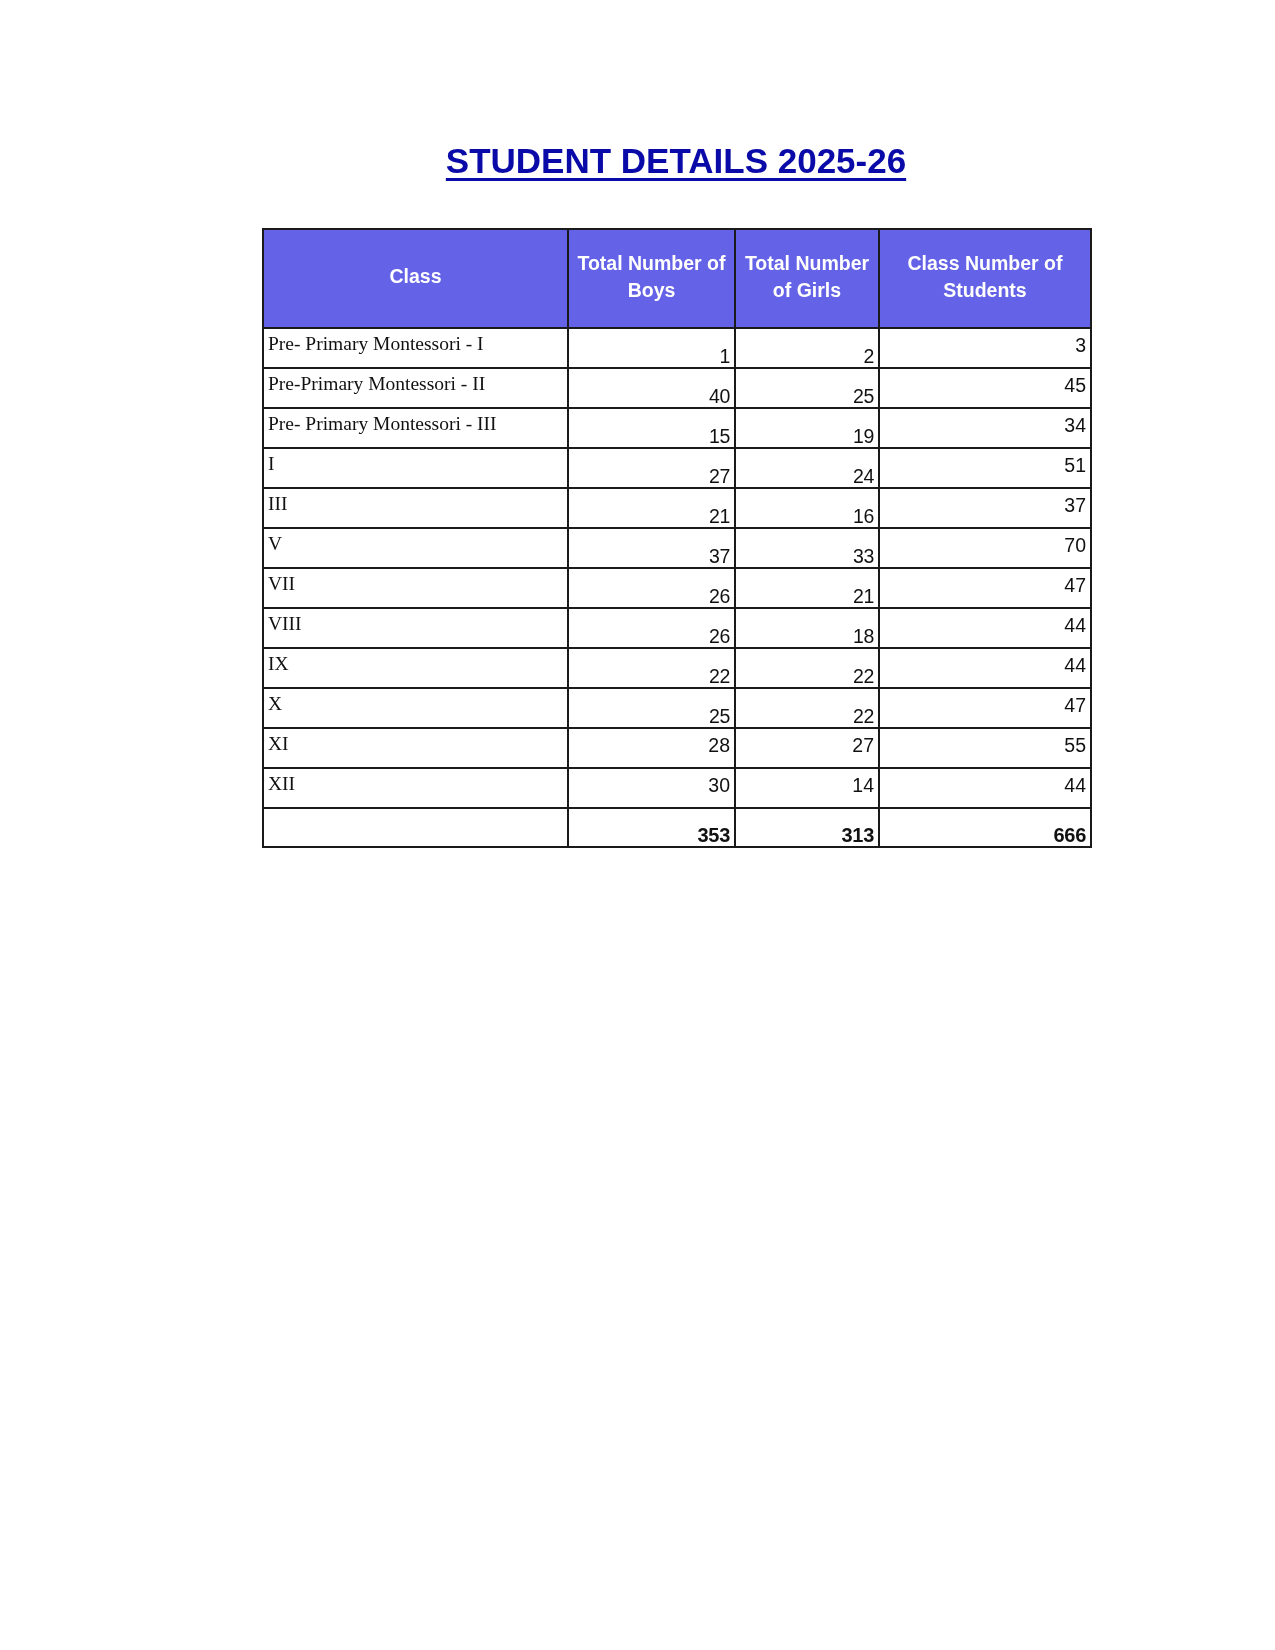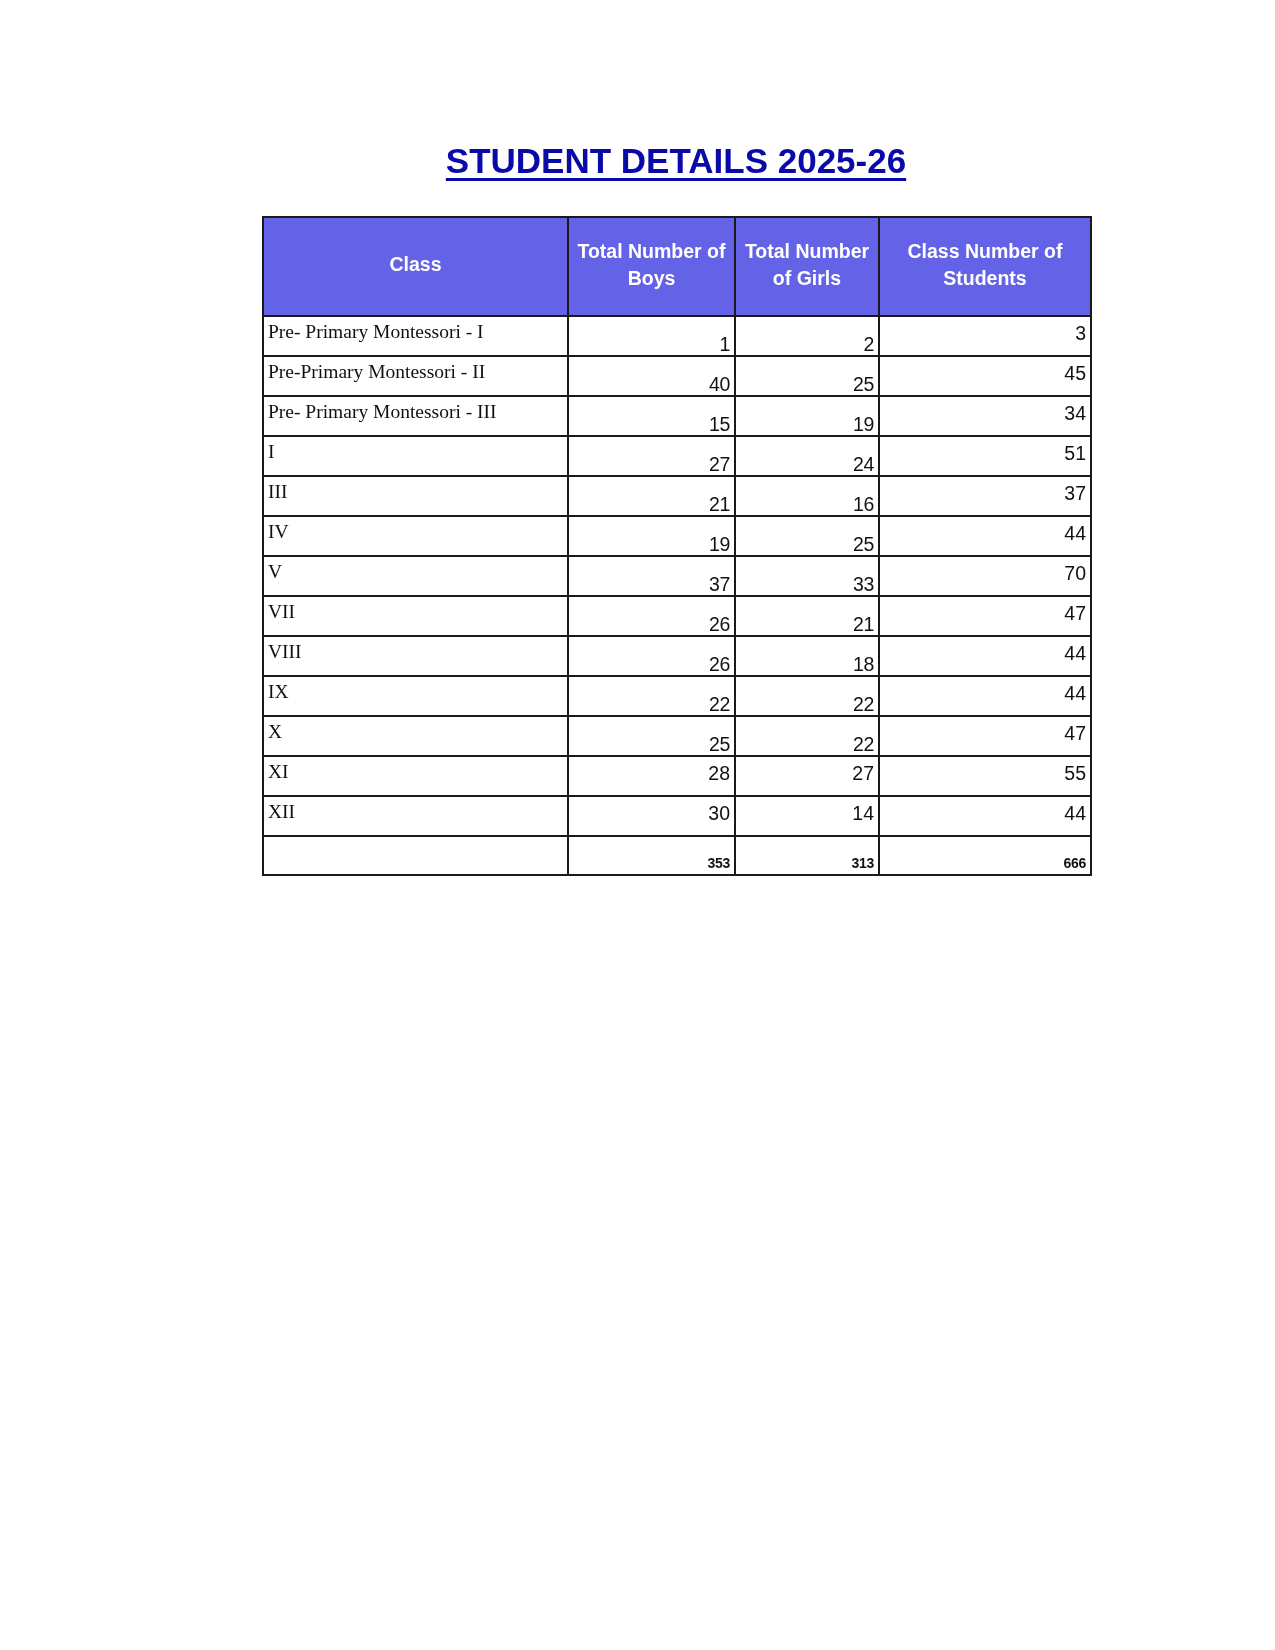--- a/index.html
+++ b/index.html
@@ -33,7 +33,7 @@
     table.student-table {
       position: absolute;
       left: 262px;
-      top: 216px;
+      top: 228px;
       border-collapse: collapse;
       table-layout: fixed;
       width: 828px;

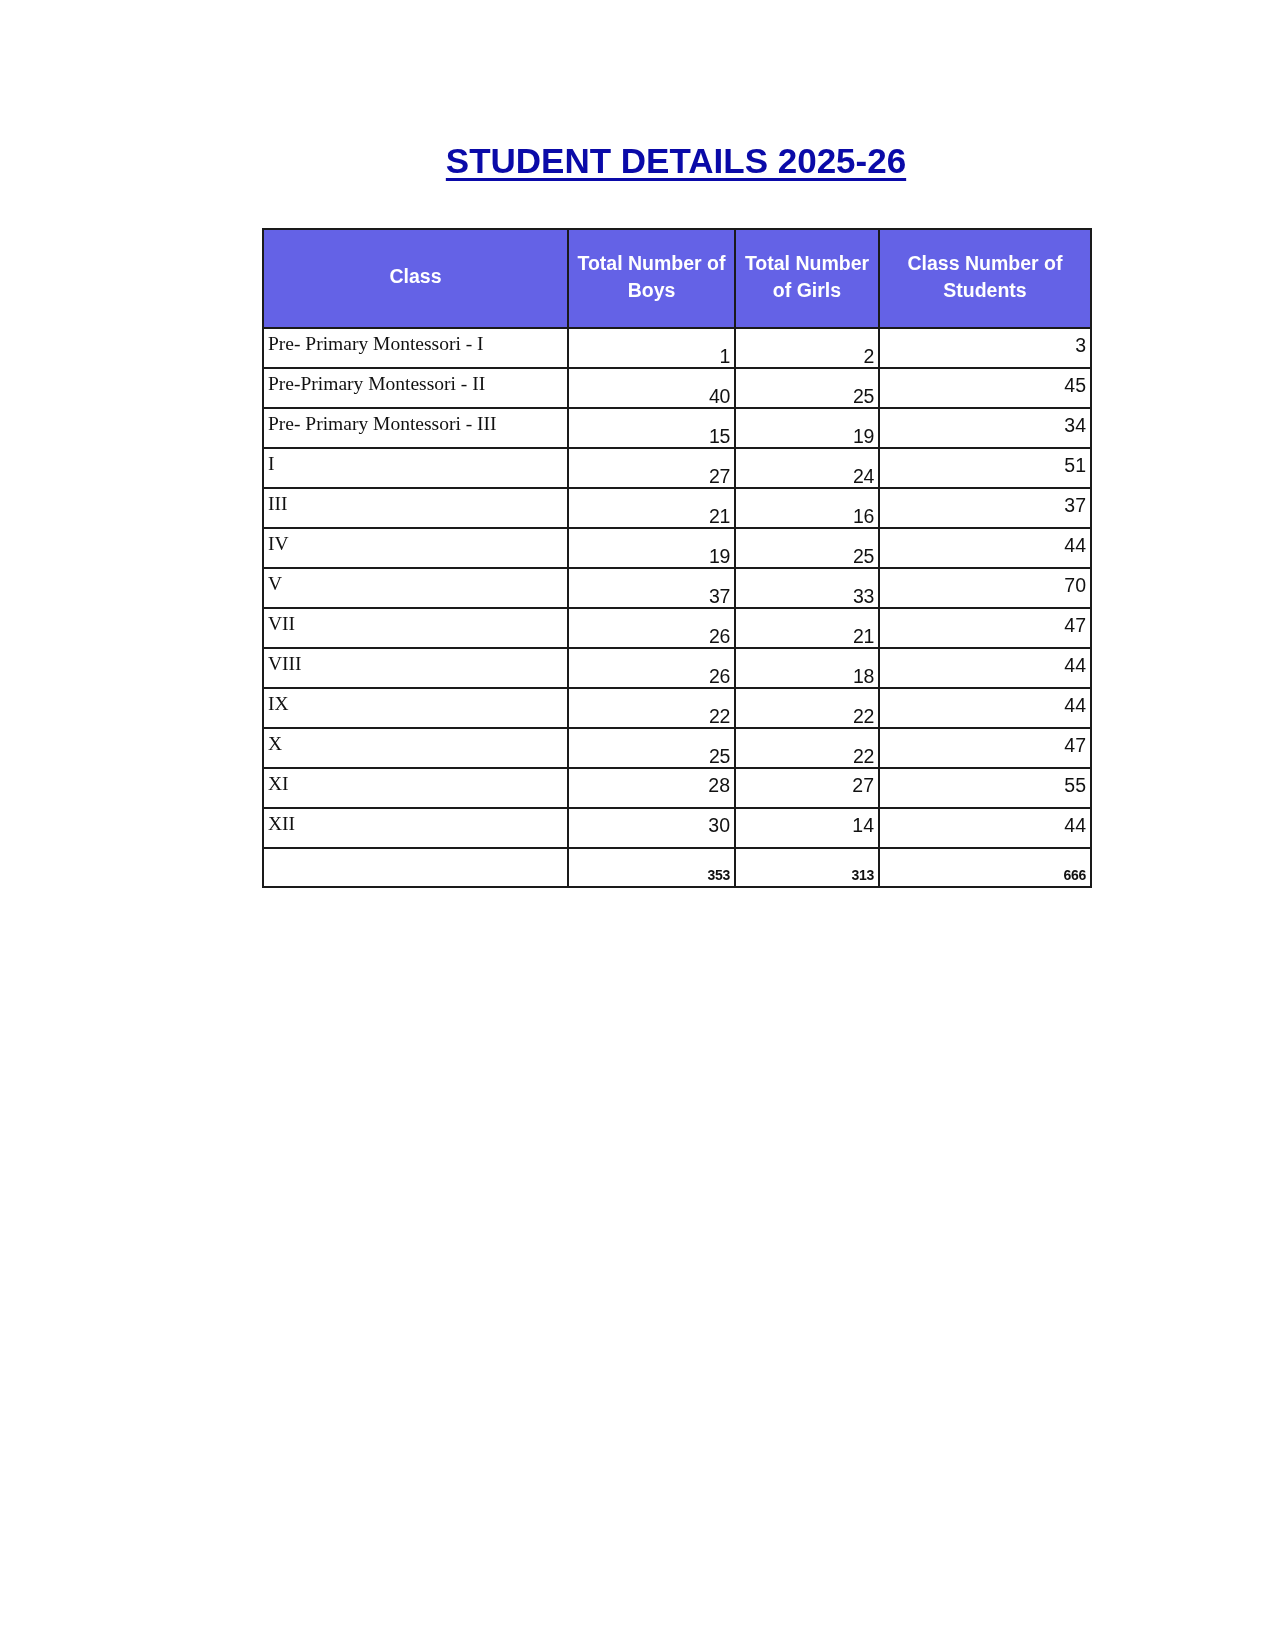--- a/index.html
+++ b/index.html
@@ -158,12 +158,6 @@
         <td class="num-arial">37</td>
       </tr>
       <tr>
-        <td class="cls">IV</td>
-        <td class="num-calibri">19</td>
-        <td class="num-calibri">25</td>
-        <td class="num-arial">44</td>
-      </tr>
-      <tr>
         <td class="cls">V</td>
         <td class="num-calibri">37</td>
         <td class="num-calibri">33</td>

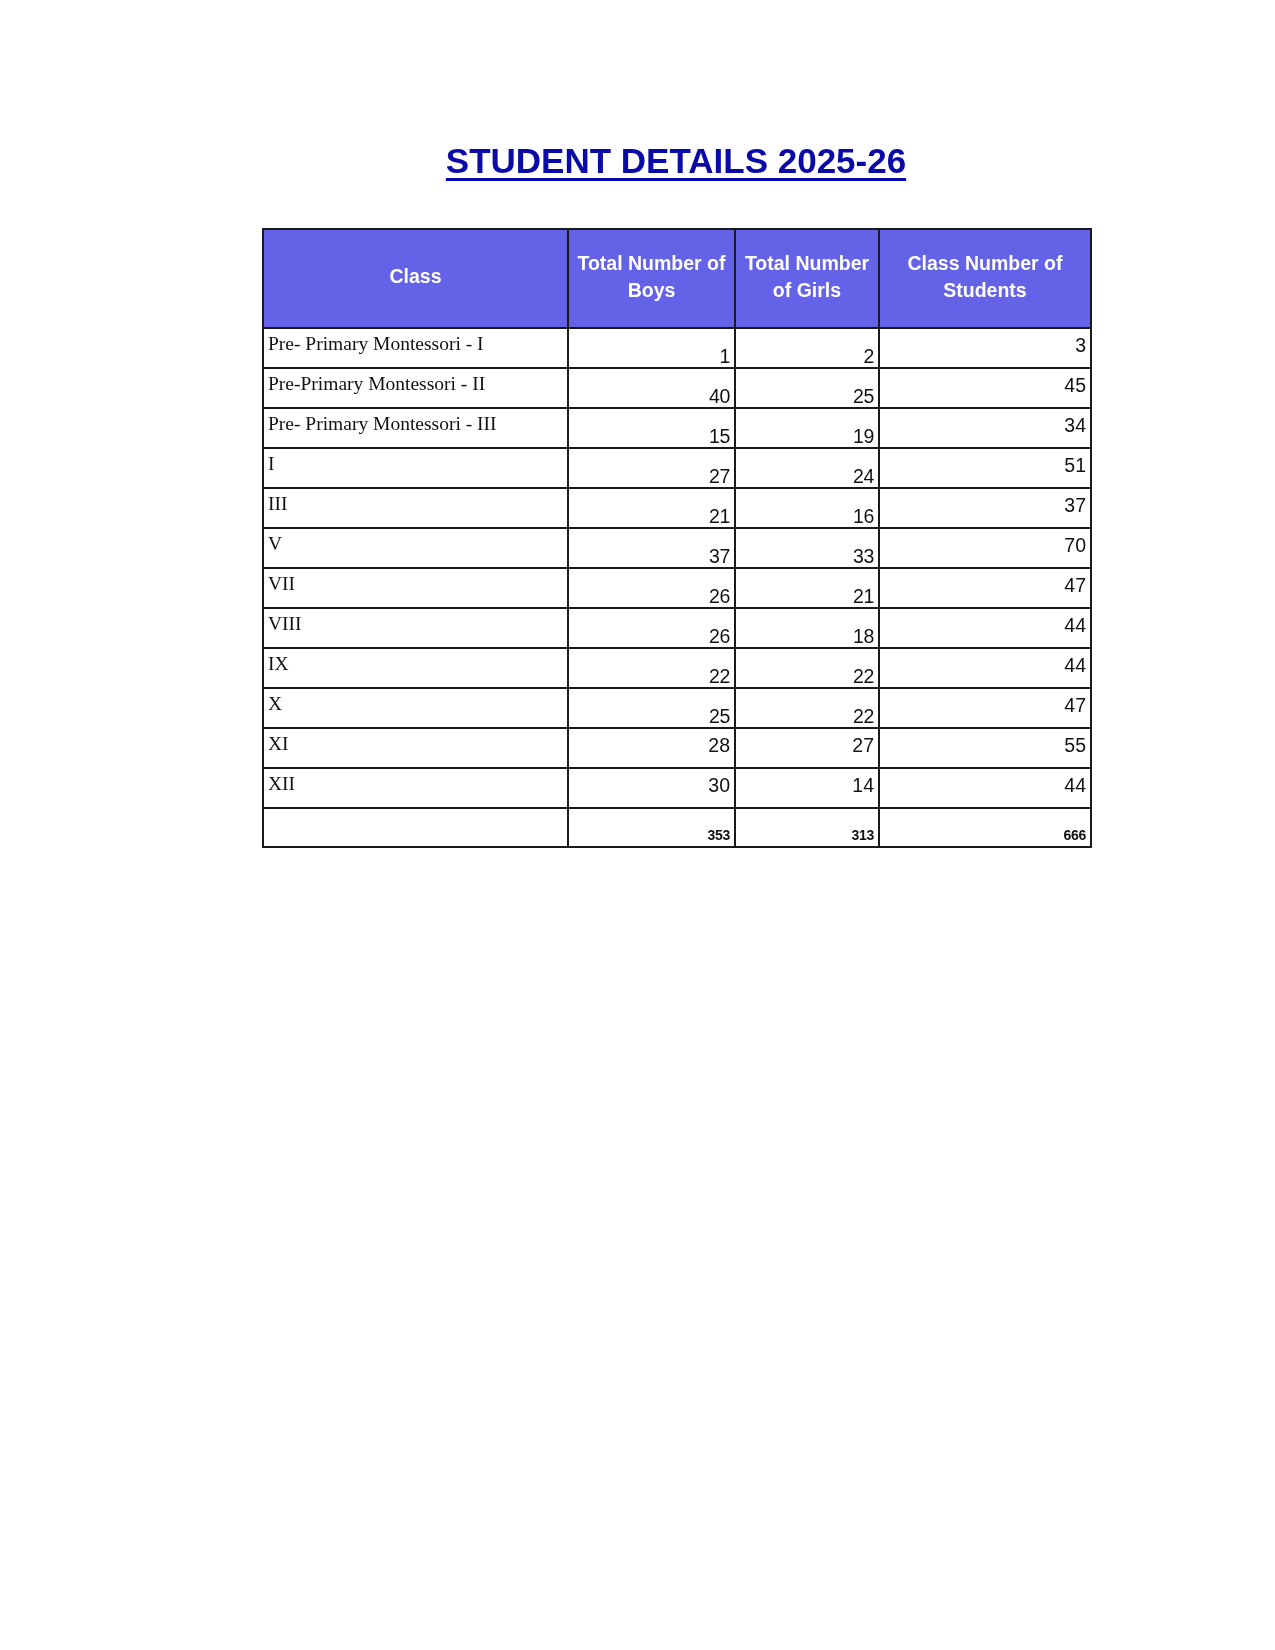--- a/index.html
+++ b/index.html
@@ -102,7 +102,7 @@
     }
     tr.total-row td.num-calibri {
       font-weight: bold;
-      font-size: 14px;
+      font-size: 20px;
     }
   </style>
 </head>

